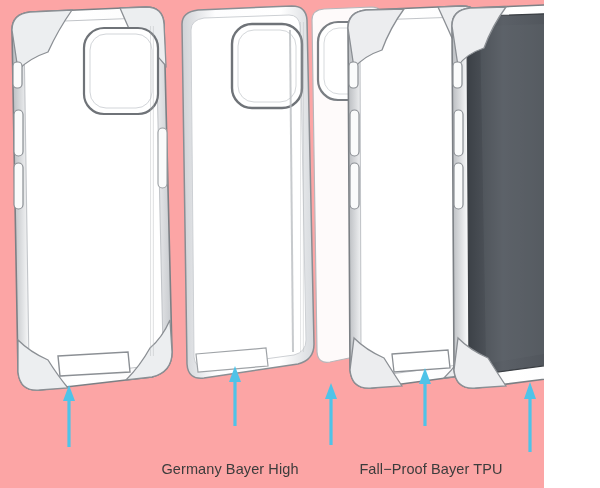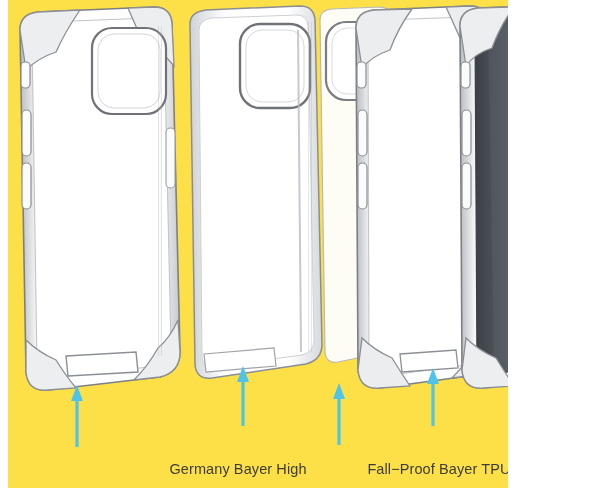--- a/index.html
+++ b/index.html
@@ -10,12 +10,11 @@
   }
   #stage {
     position: relative;
-    width: 500px;
+    width: 544px;
     height: 488px;
-    background: #fde047;
+    background: #fca5a5;
     overflow: hidden;
     font-family: "Liberation Sans", sans-serif;
-    margin-left: 8px;
     -webkit-font-smoothing: antialiased;
   }
 

